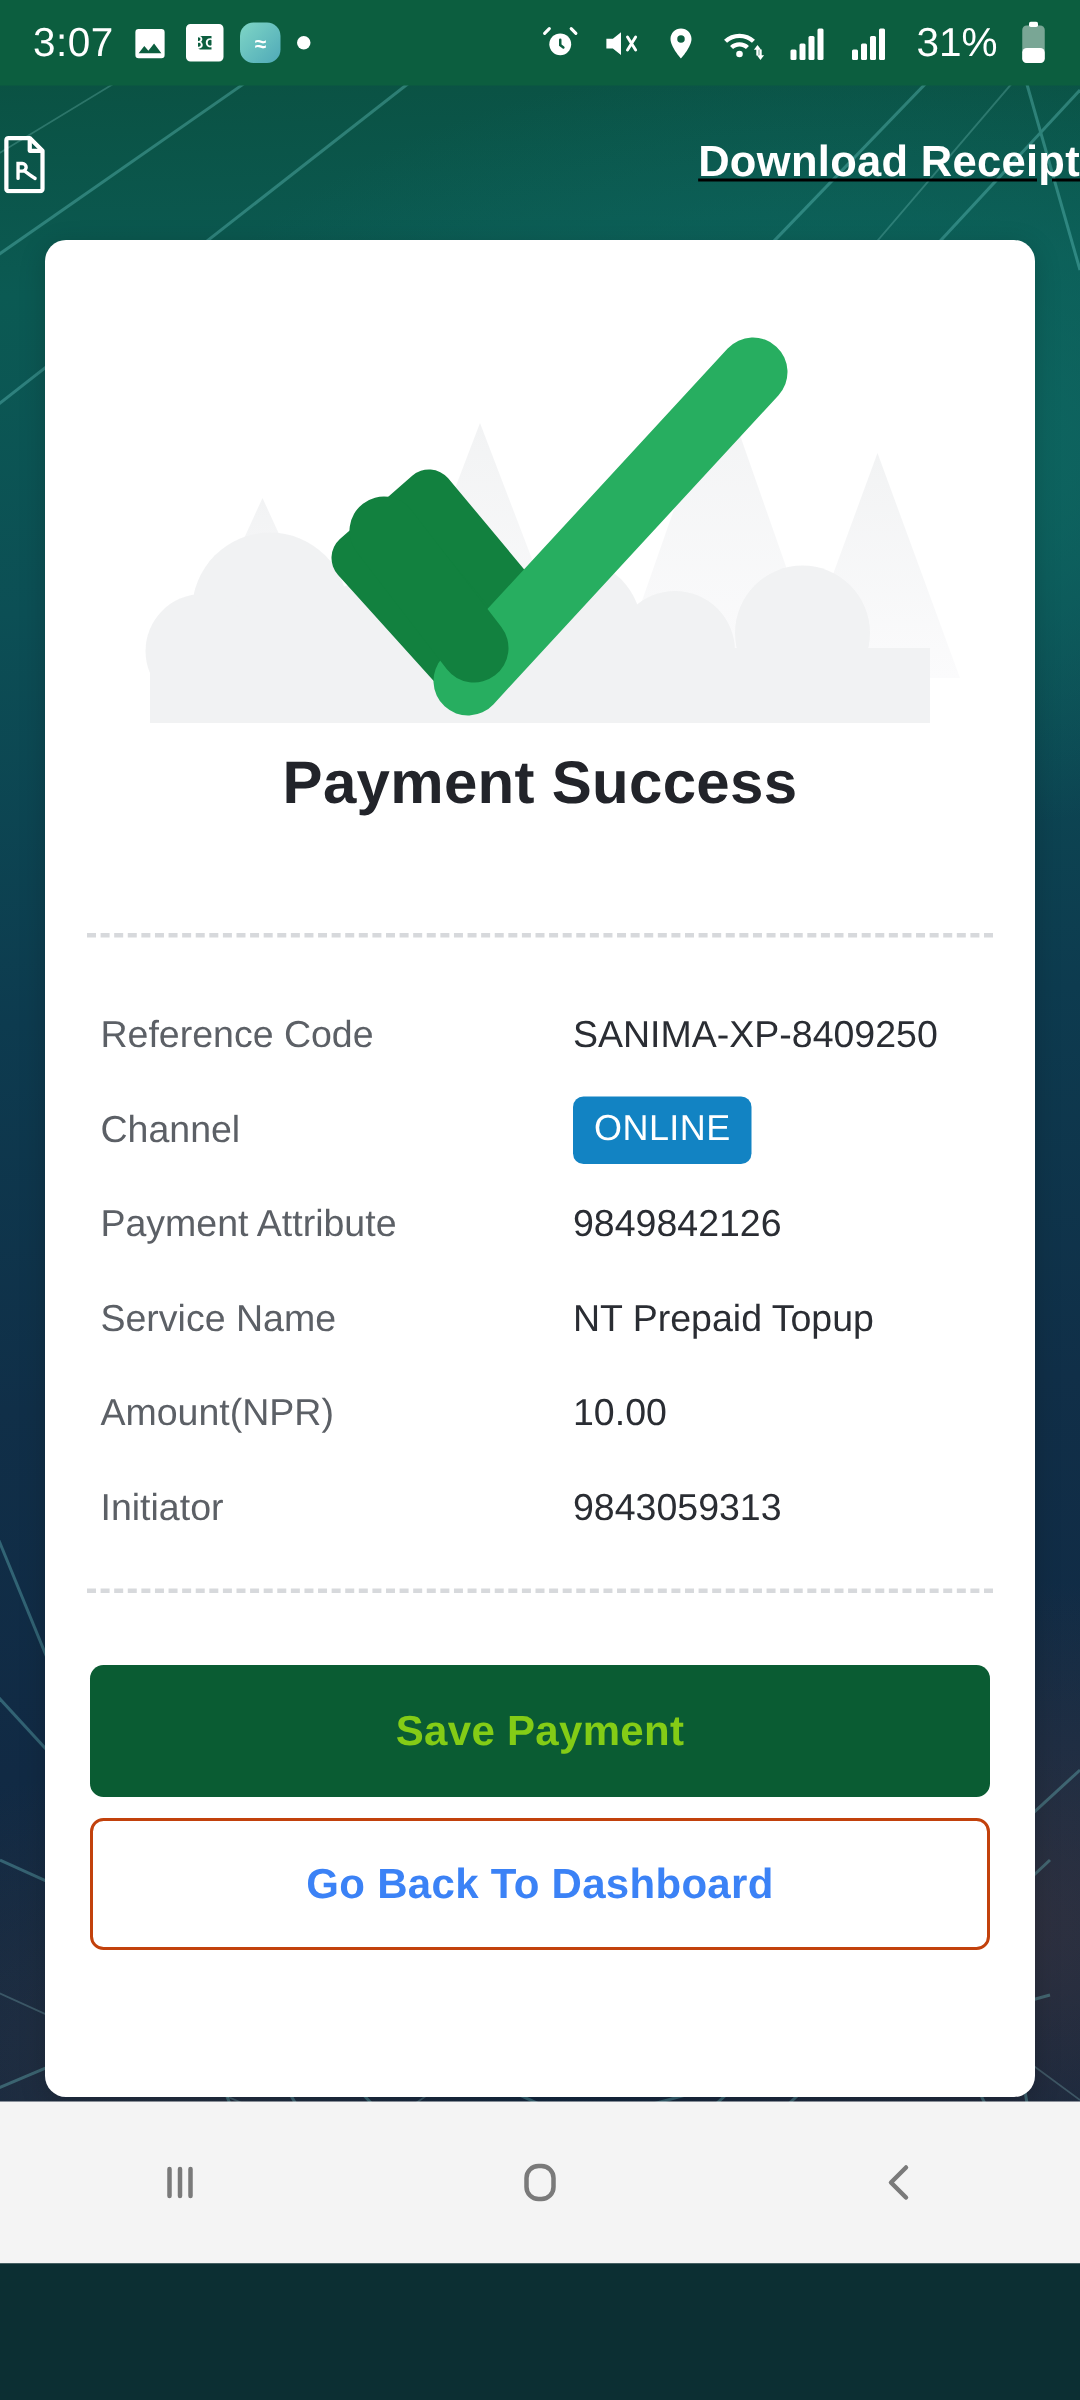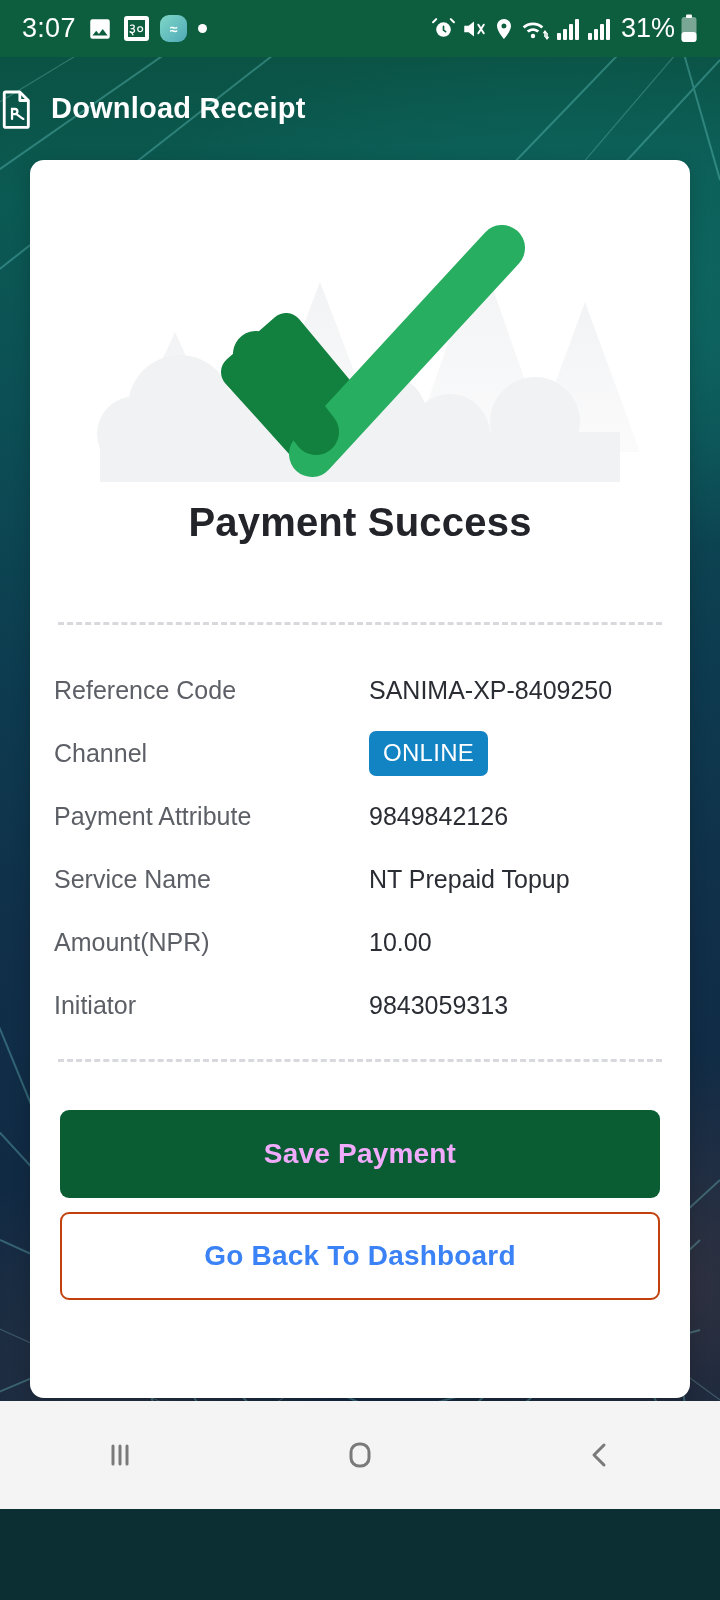--- a/index.html
+++ b/index.html
@@ -44,7 +44,7 @@
   .ico { display: inline-flex; align-items: center; justify-content: center; }
 
   .np-badge {
-    width: 25px; height: 25px; border: 4px solid #ffffff; border-radius: 3px;
+    width: 25px; height: 25px; border: 8px solid #ffffff; border-radius: 3px;
     display: inline-flex; align-items: center; justify-content: center;
     font-size: 15px; line-height: 1; color: #ffffff;
   }

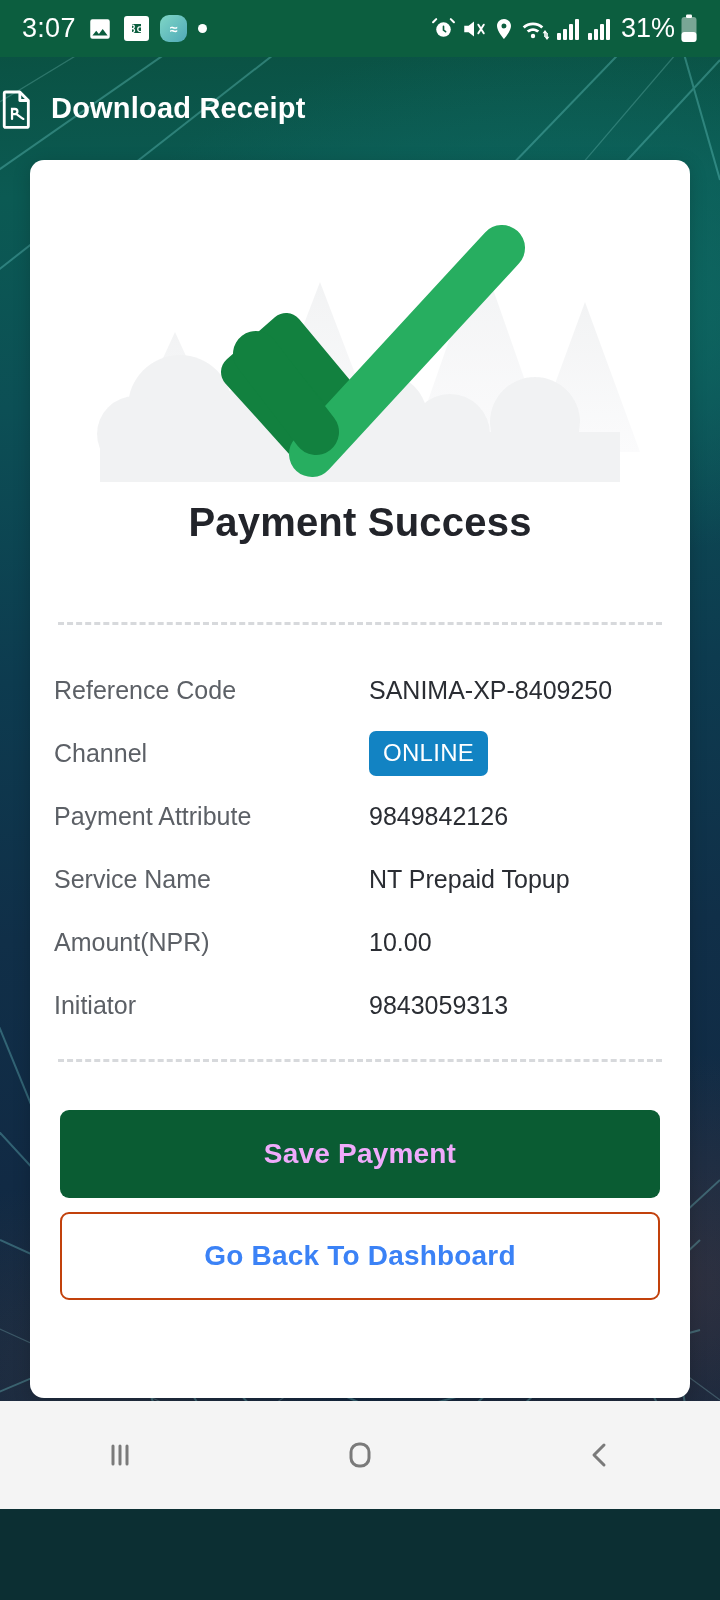--- a/index.html
+++ b/index.html
@@ -39,7 +39,7 @@
   }
   .sb-left { display: flex; align-items: center; gap: 11px; }
   .sb-time { font-size: 27px; font-weight: 400; letter-spacing: 0.3px; }
-  .sb-right { margin-left: auto; display: flex; align-items: center; gap: 5px; }
+  .sb-right { margin-left: auto; display: flex; align-items: center; gap: 15px; }
   .sb-batt-text { font-size: 27px; font-weight: 400; margin-left: 3px; }
   .ico { display: inline-flex; align-items: center; justify-content: center; }
 

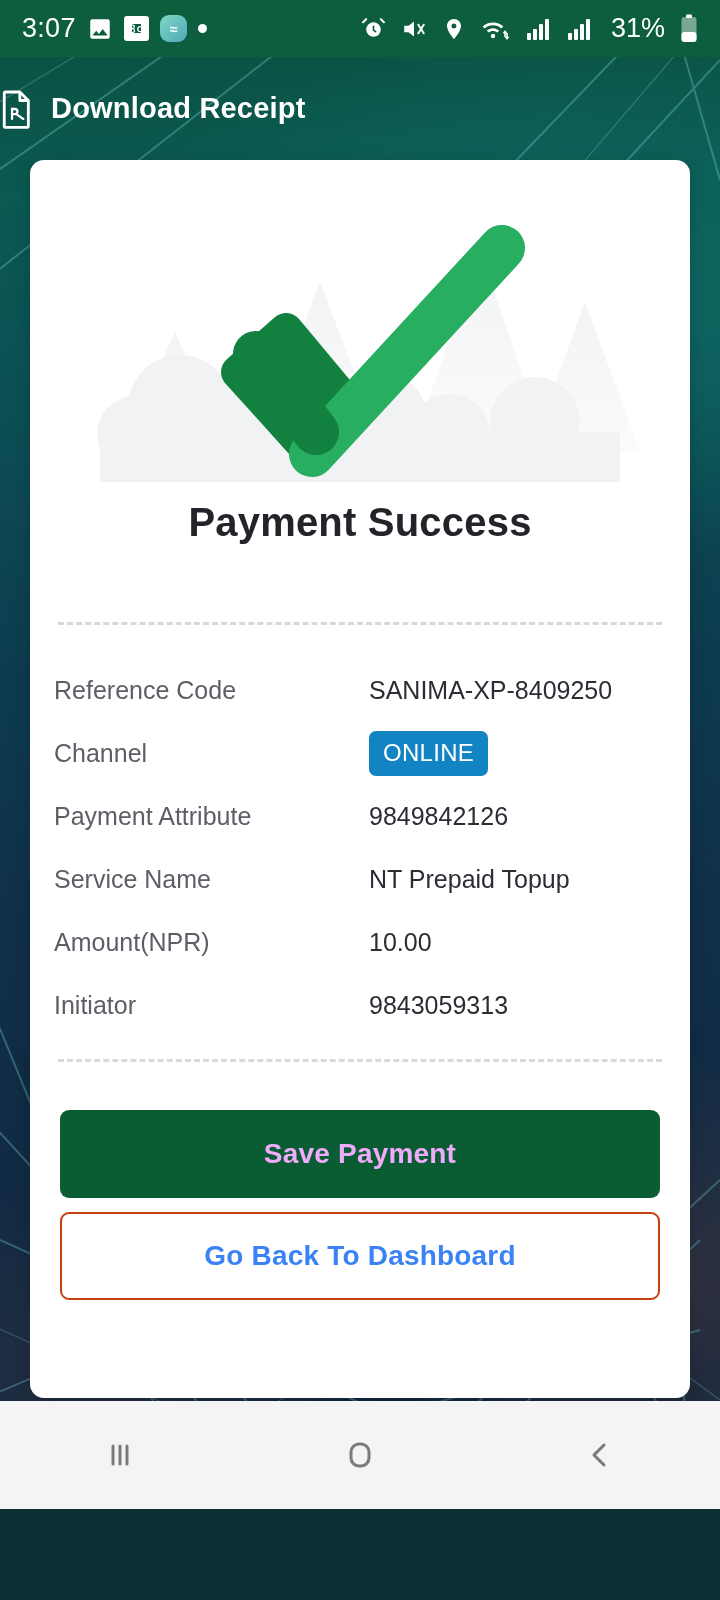--- a/index.html
+++ b/index.html
@@ -59,9 +59,10 @@
   
   .header {
     position: absolute; left: 0; top: 57px; width: 720px; height: 103px;
-    display: flex; align-items: center; justify-content: flex-start;
+    display: flex; align-items: center; justify-content: space-between;
     gap: 17px;
     z-index: 12;
+    text-decoration: underline;
   }
   .header-title {
     color: #ffffff; font-size: 29px; font-weight: 700; letter-spacing: 0.2px;

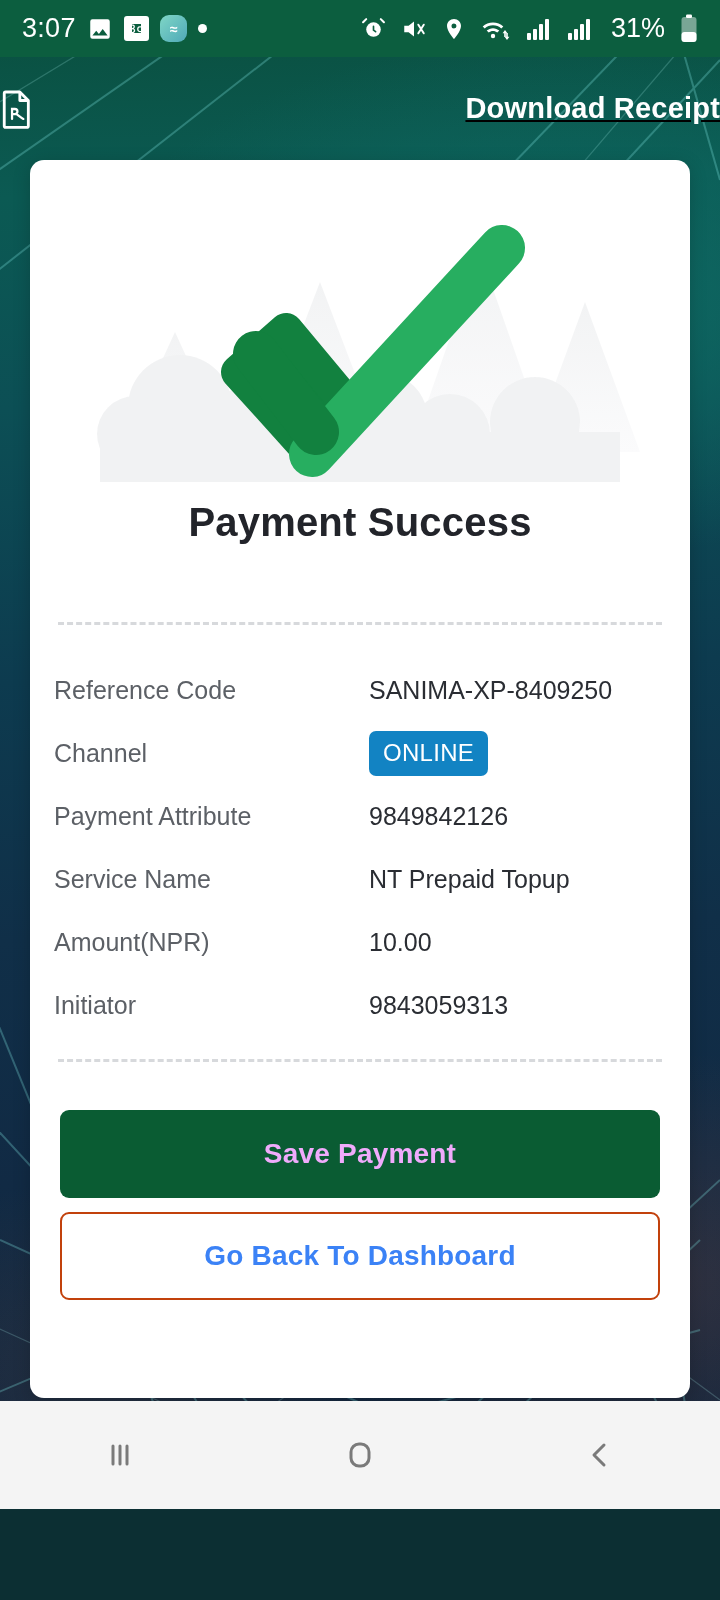--- a/index.html
+++ b/index.html
@@ -98,7 +98,7 @@
   .divider-top { margin-top: 77px; }
   .divider-bottom { margin-top: 22px; }
 
-  .rows { padding: 0 24px; margin-top: 34px; }
+  .rows { padding: 0 37px; margin-top: 34px; }
   .row {
     display: flex; align-items: center;
     height: 63px;

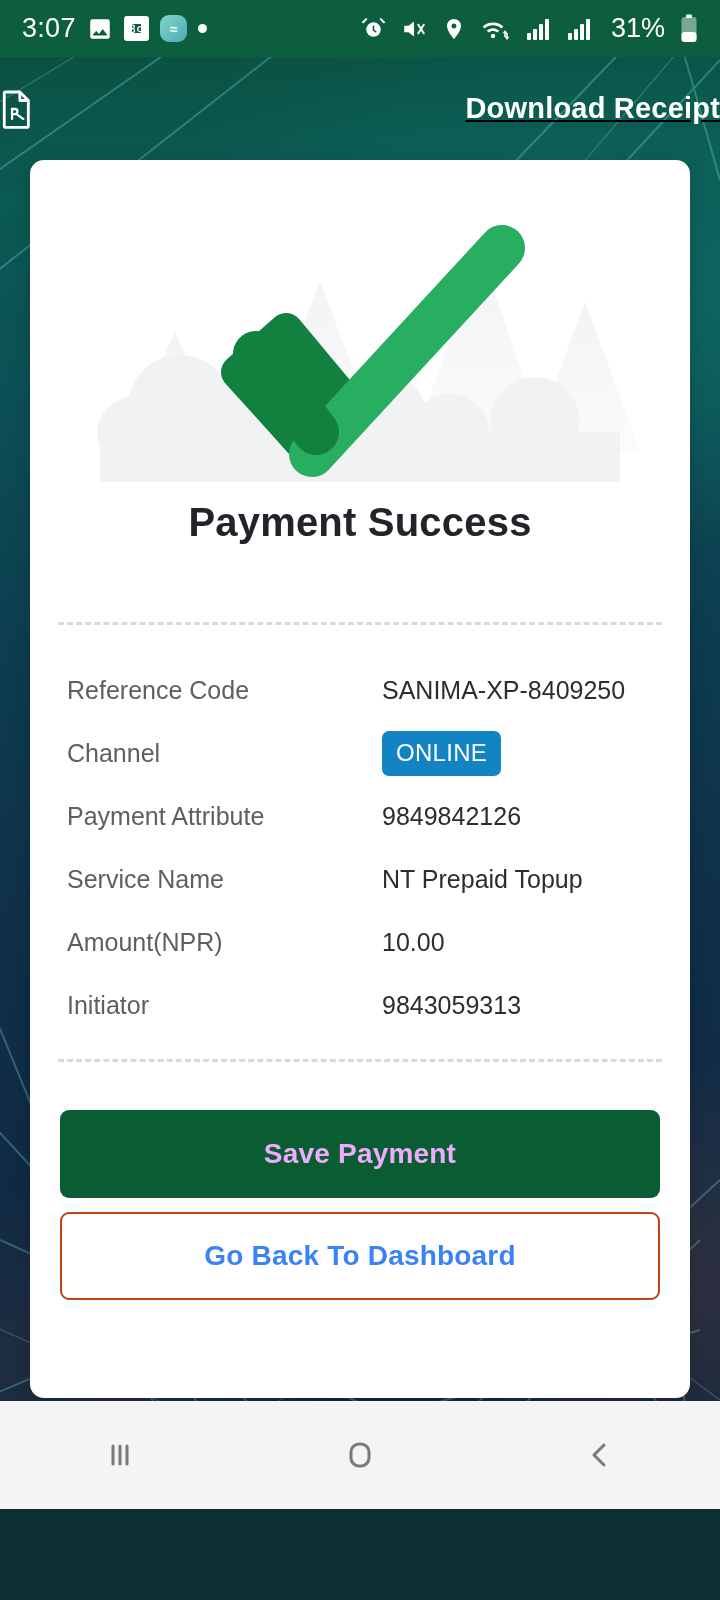--- a/index.html
+++ b/index.html
@@ -129,7 +129,7 @@
     cursor: pointer;
     border: none;
   }
-  .btn-primary { background: #0a5c33; color: #f0abfc; margin-top: 48px; }
+  .btn-primary { background: #0a5c33; color: #84cc16; margin-top: 48px; }
   .btn-secondary {
     background: #ffffff; color: #3b82f6;
     border: 2px solid #c2410c;

